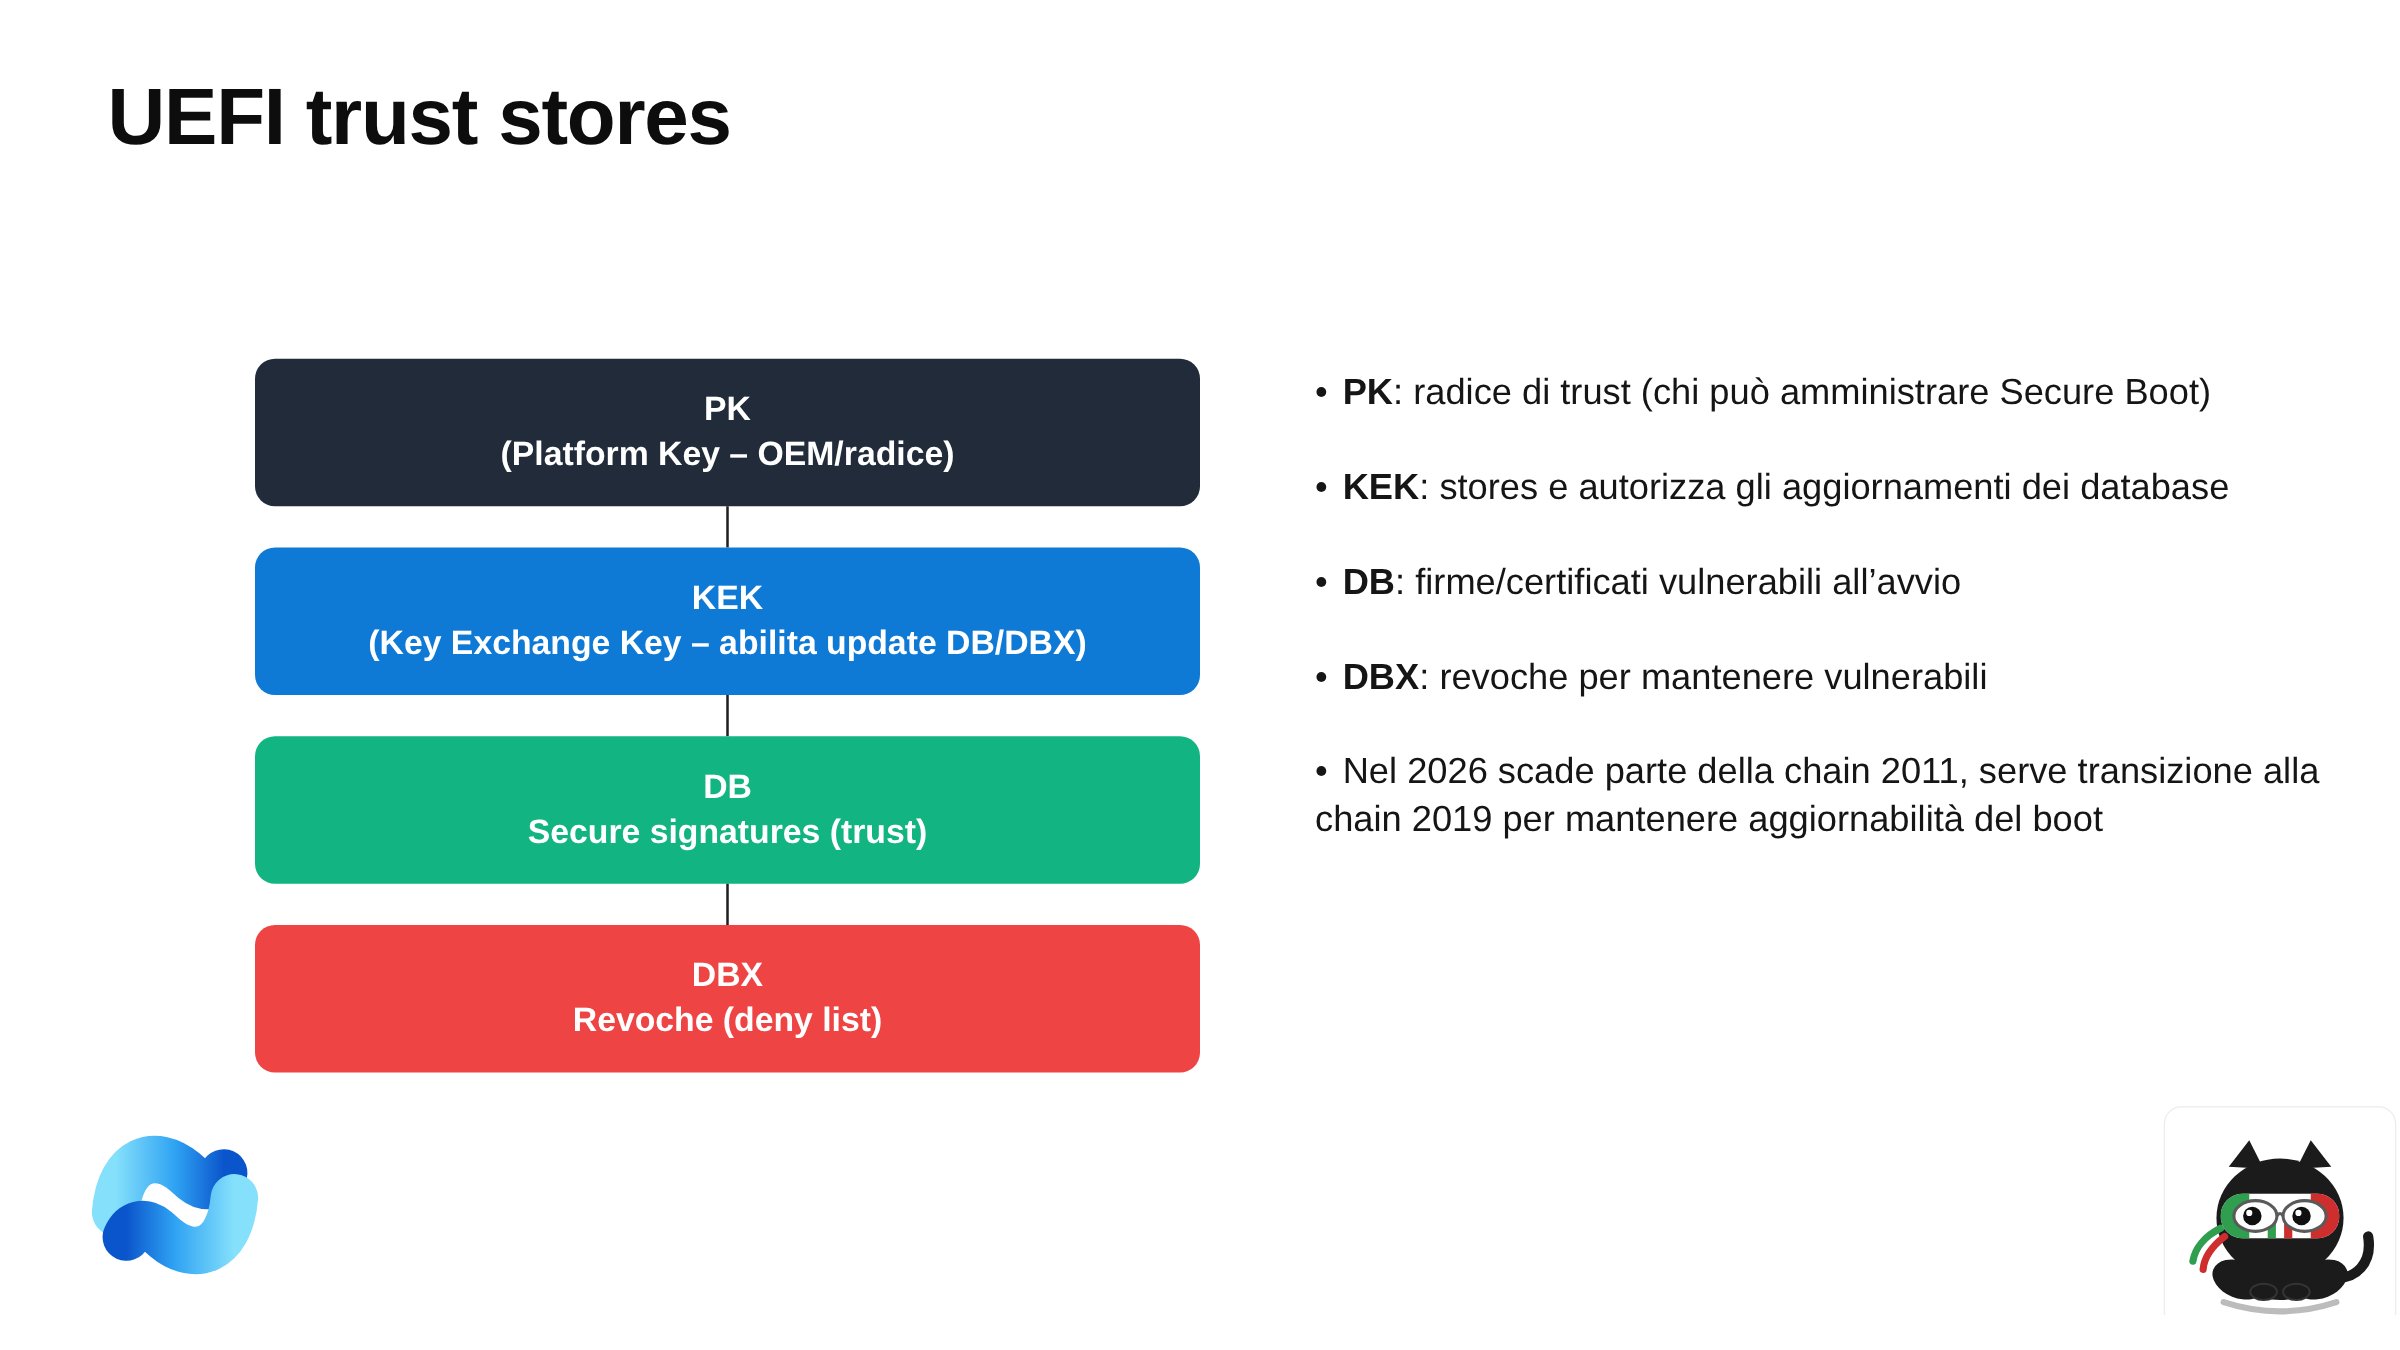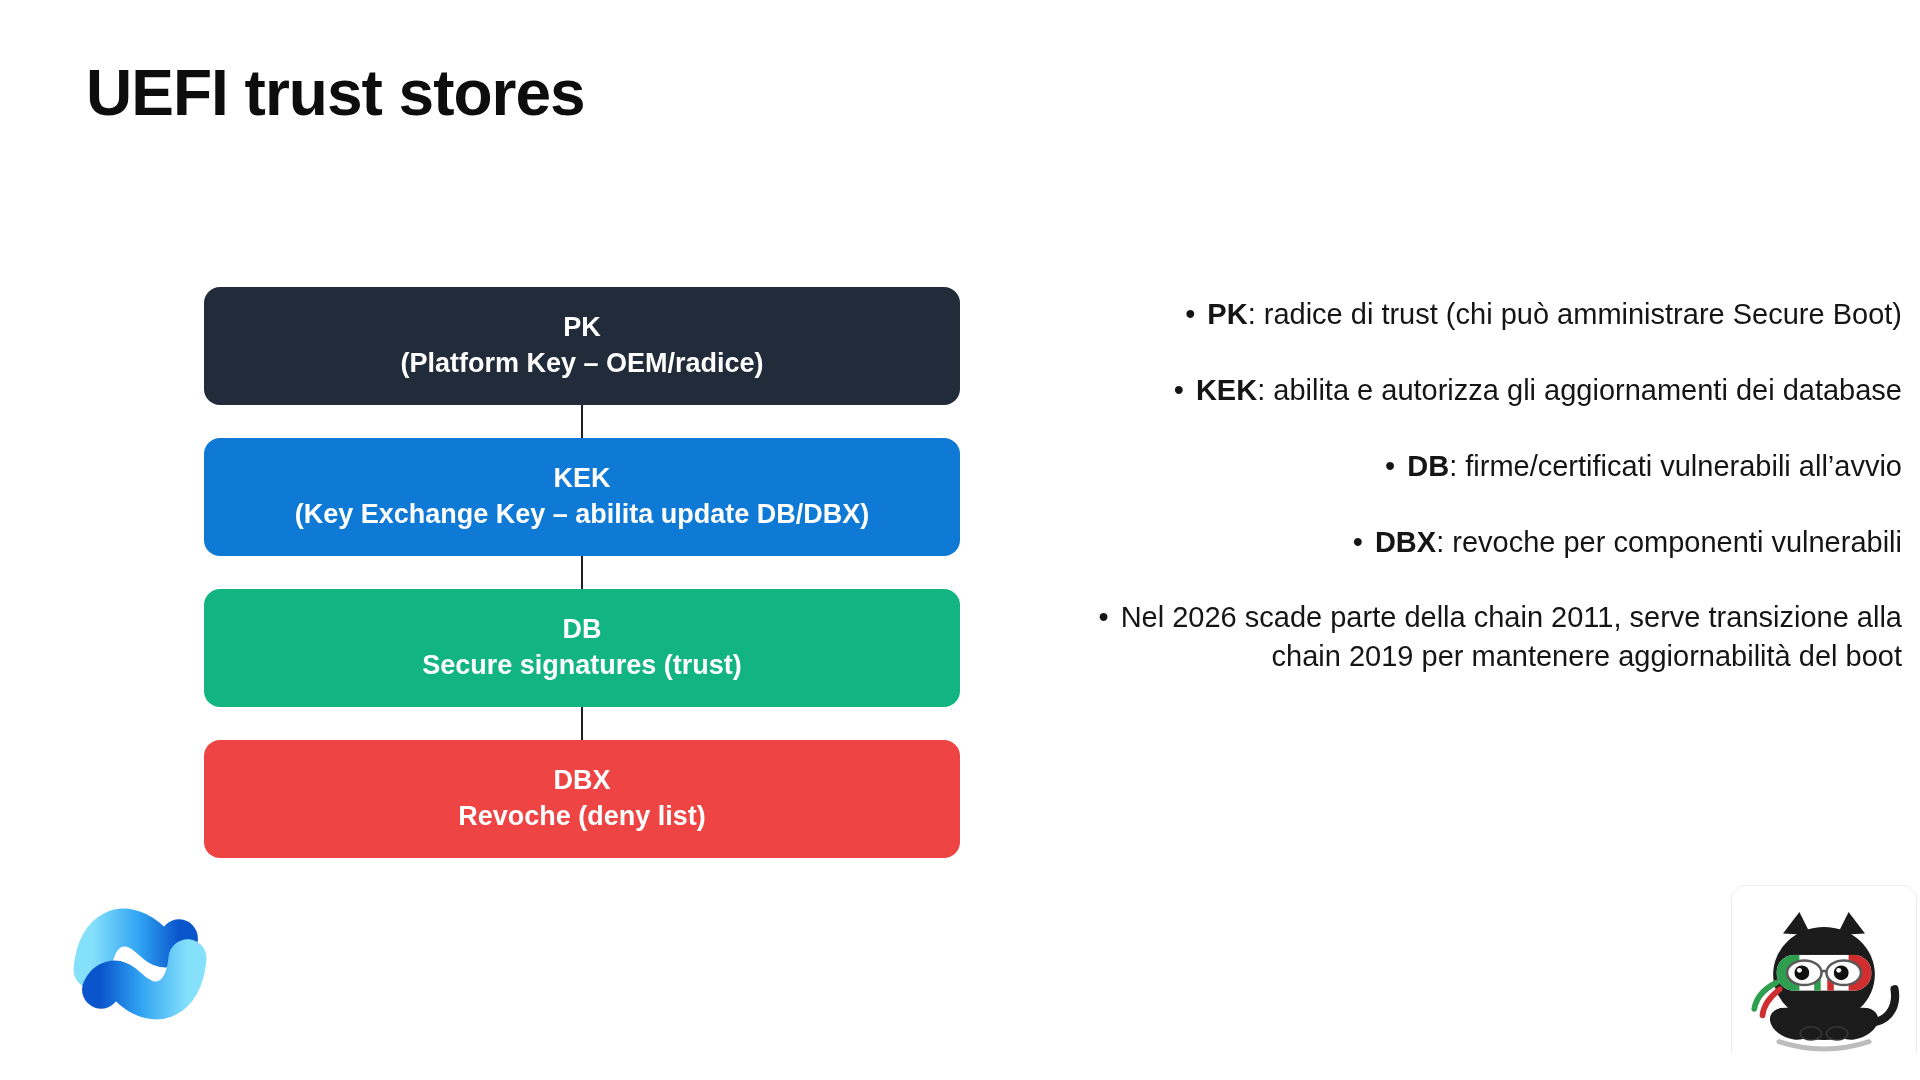--- a/index.html
+++ b/index.html
@@ -28,7 +28,7 @@
     position:absolute;left:1052px;top:295px;width:850px;
     font-size:29px;line-height:1.34;color:#151515;
   }
-  .bullet{margin:0 0 37px 0;text-align:right;}
+  .bullet{margin:0 0 37px 0;}
   .marker{margin-right:12px;}
   .blabel{font-weight:700;}
   

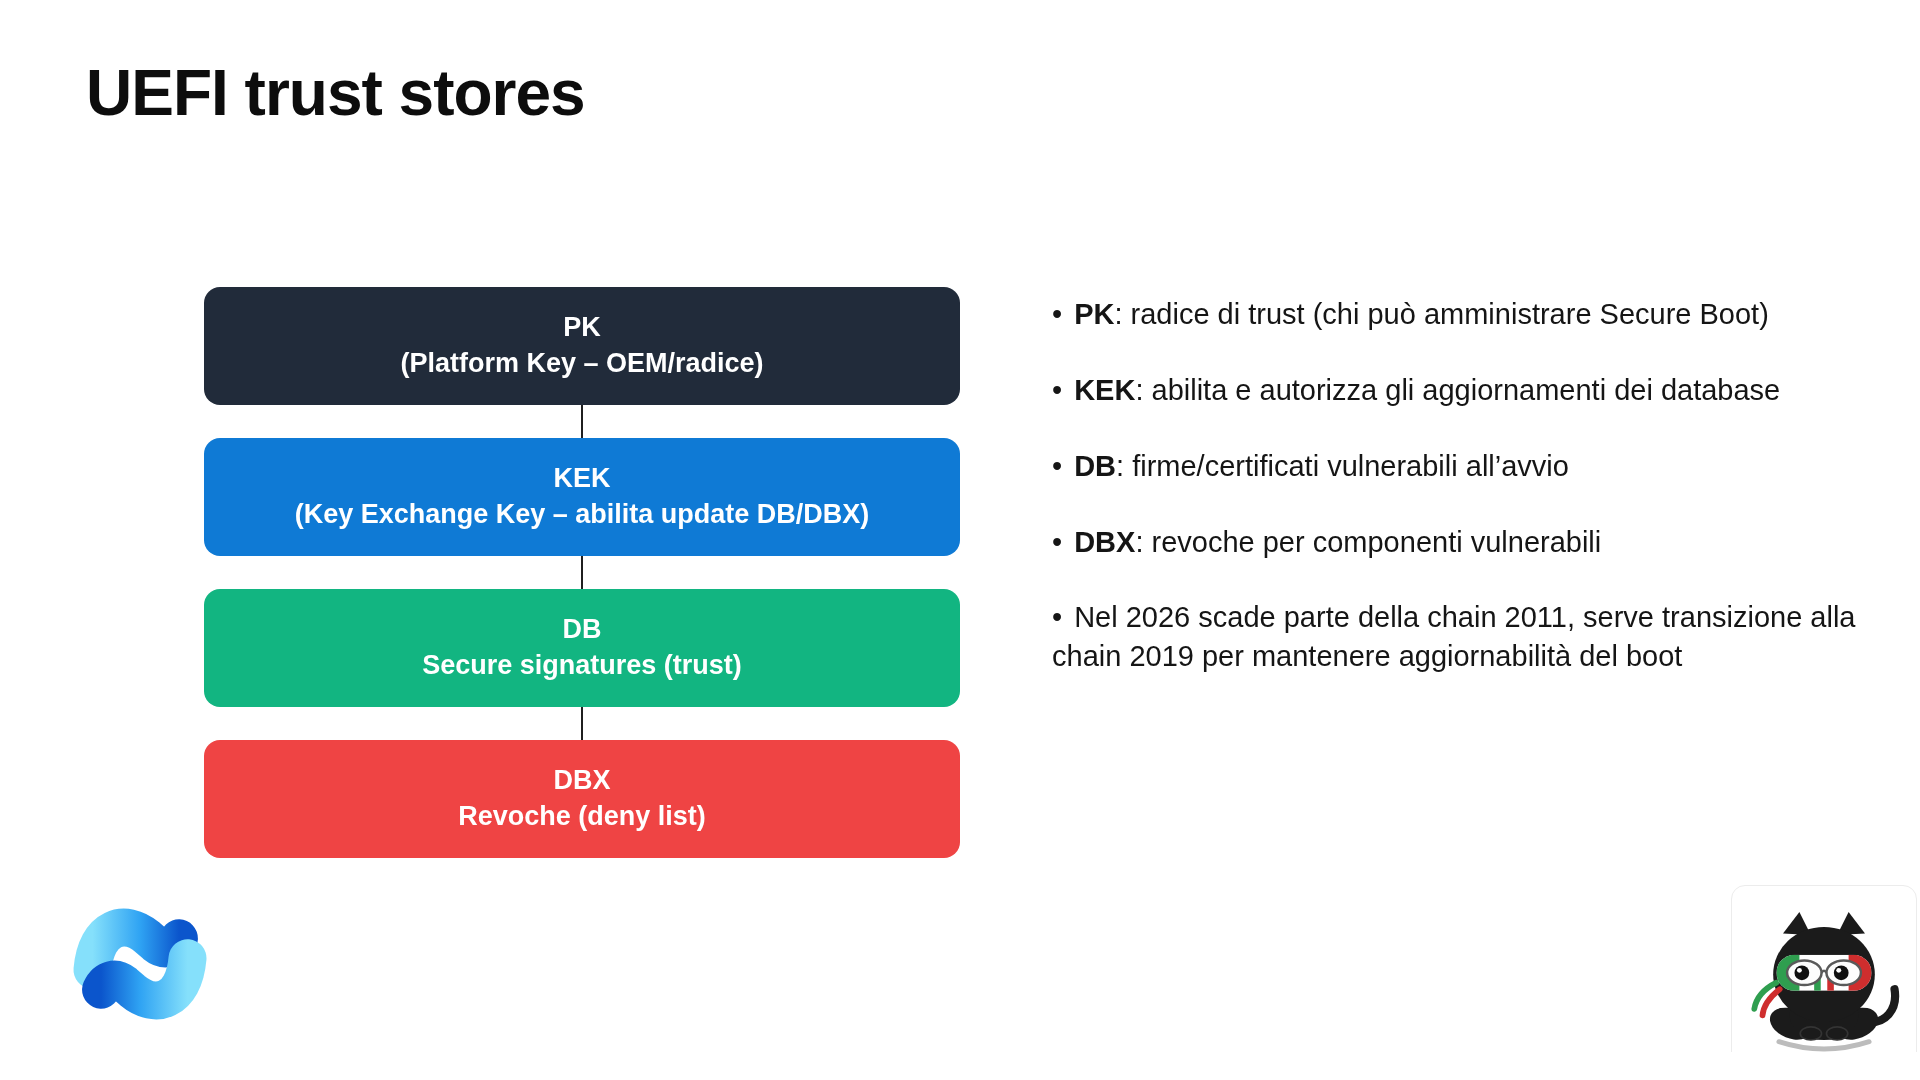--- a/index.html
+++ b/index.html
@@ -80,7 +80,7 @@
       <span class="marker">•</span><span class="blabel">PK</span><span>: radice di trust (chi può amministrare Secure Boot)</span>
     </div>
     <div class="bullet">
-      <span class="marker">•</span><span class="blabel">KEK</span><span>: abilita e autorizza gli aggiornamenti dei database</span>
+      <span class="marker">•</span><span class="blabel">KEK</span><span>: stores e autorizza gli aggiornamenti dei database</span>
     </div>
     <div class="bullet">
       <span class="marker">•</span><span class="blabel">DB</span><span>: firme/certificati vulnerabili all’avvio</span>

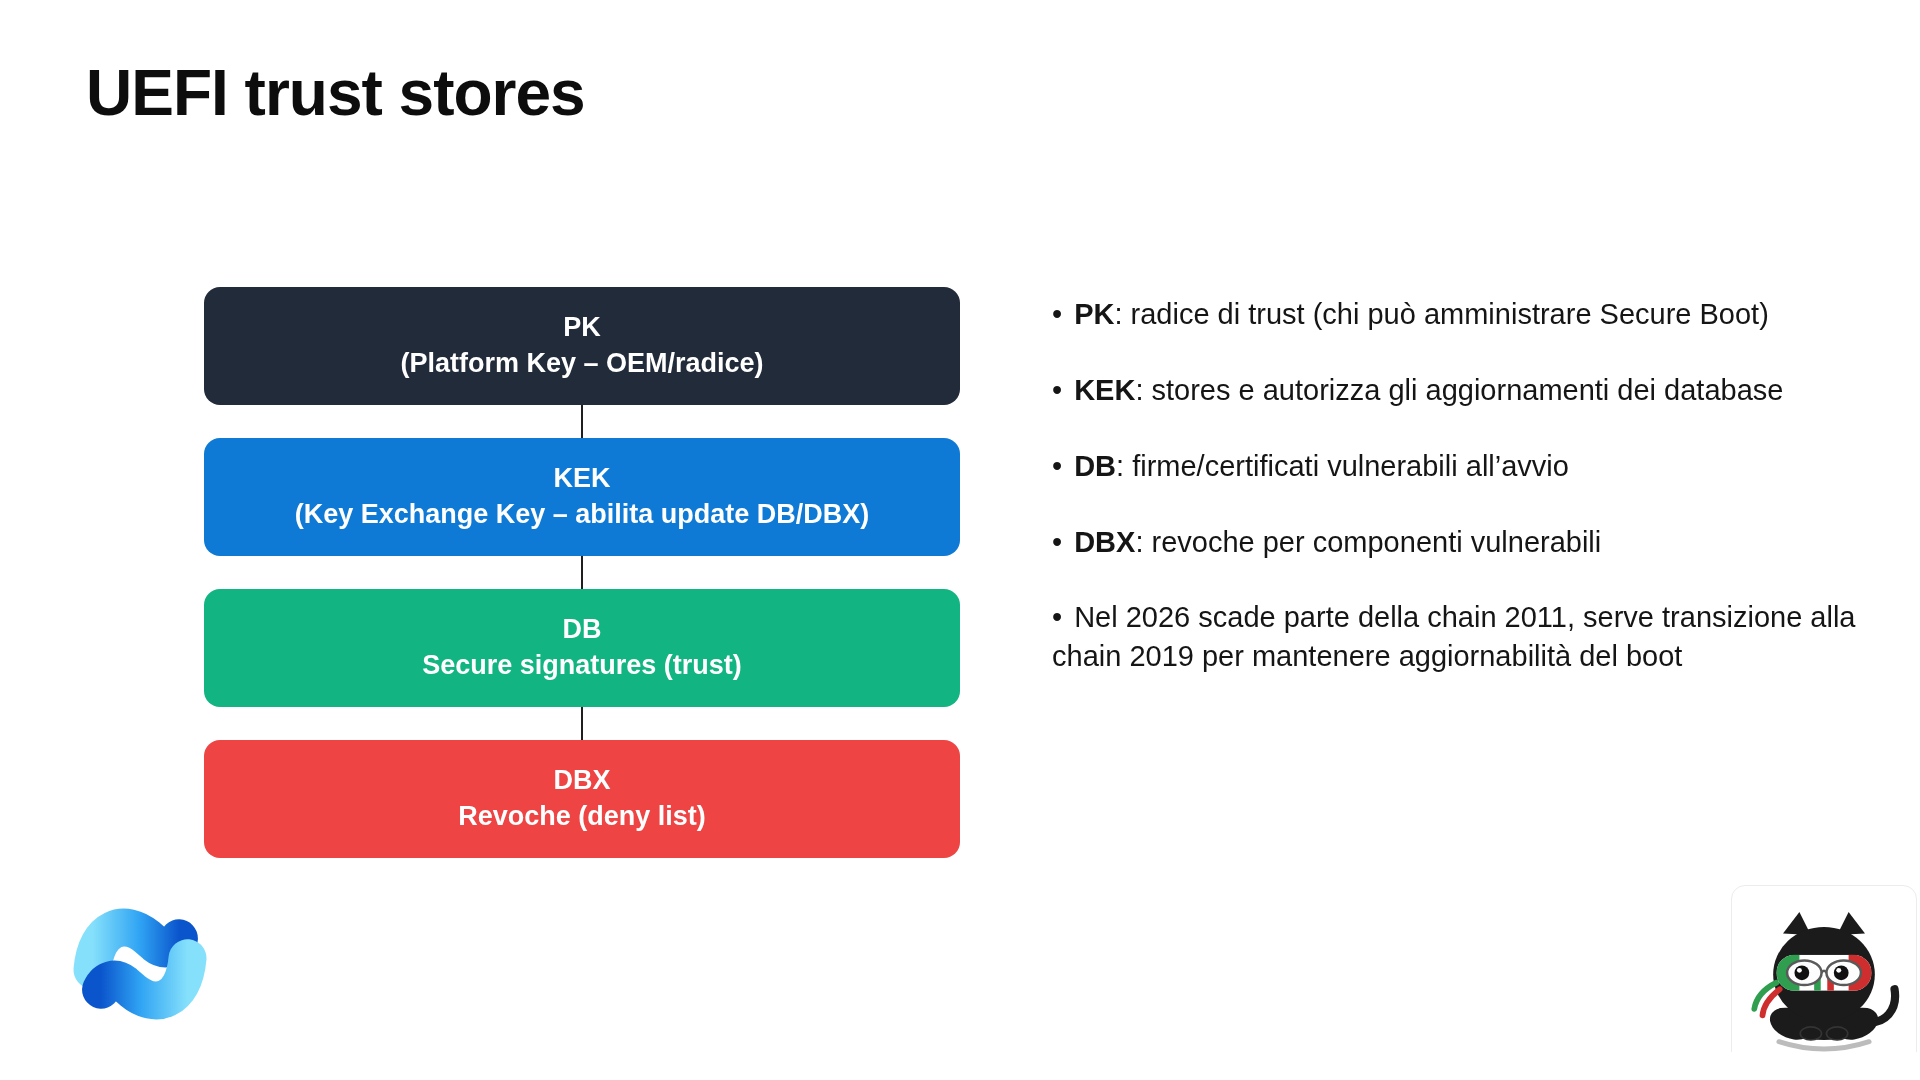--- a/index.html
+++ b/index.html
@@ -86,7 +86,7 @@
       <span class="marker">•</span><span class="blabel">DB</span><span>: firme/certificati vulnerabili all’avvio</span>
     </div>
     <div class="bullet">
-      <span class="marker">•</span><span class="blabel">DBX</span><span>: revoche per componenti vulnerabili</span>
+      <span class="marker">•</span><span class="blabel">DBX</span><span>: revoche per mantenere vulnerabili</span>
     </div>
     <div class="bullet">
       <span class="marker">•</span><span class="blabel"></span><span>Nel 2026 scade parte della chain 2011, serve transizione alla chain 2019 per mantenere aggiornabilità del boot</span>

